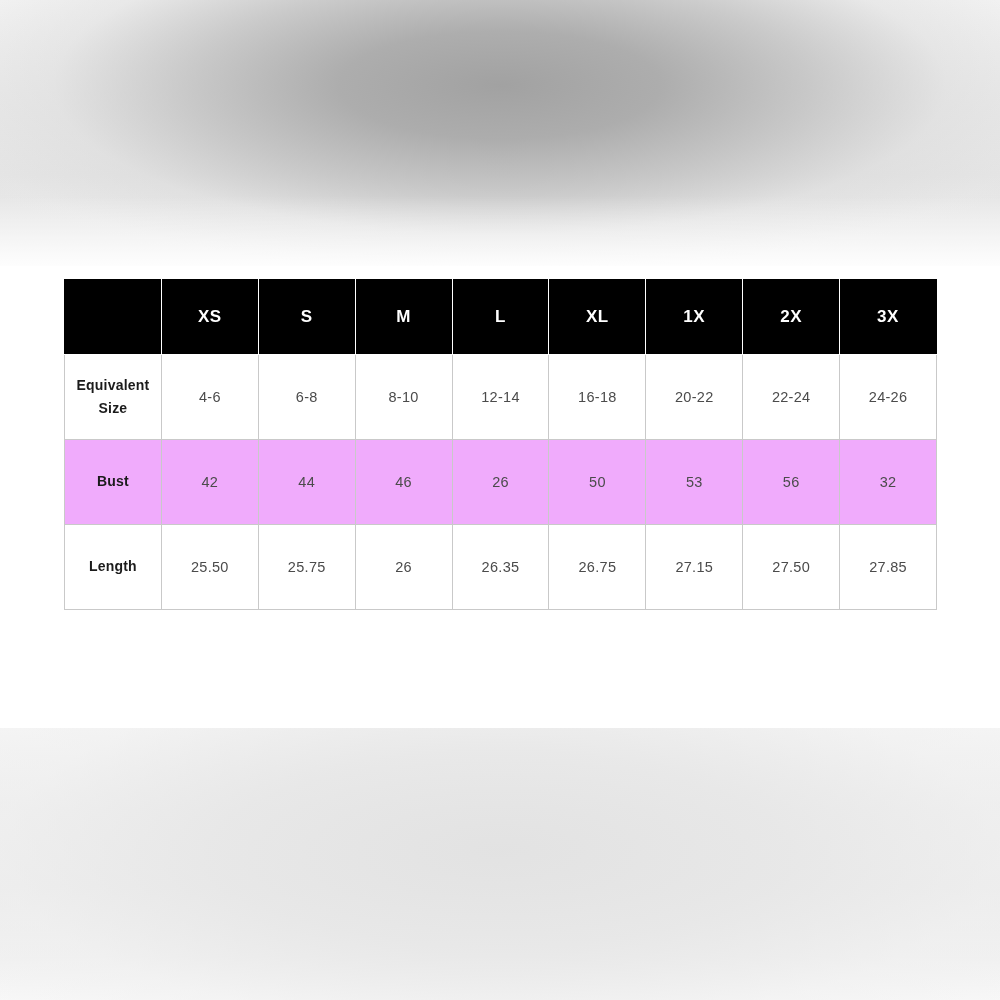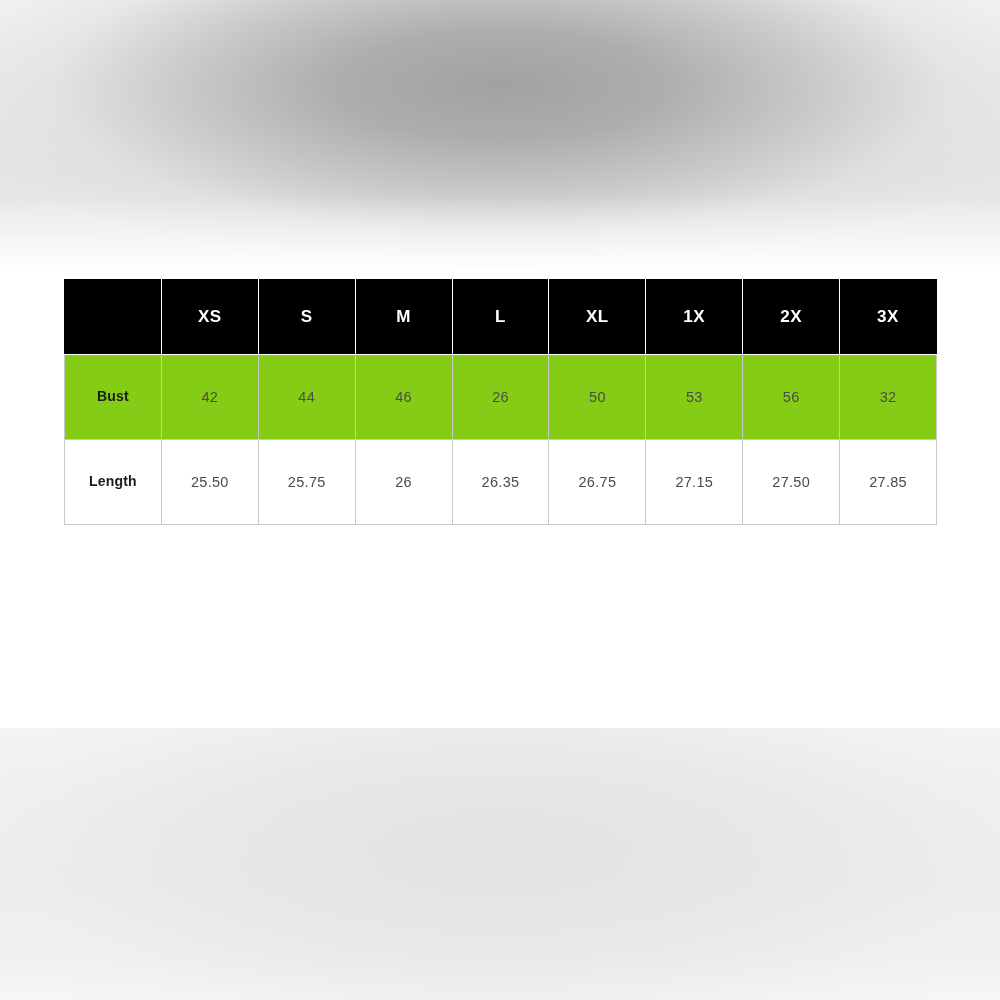--- a/index.html
+++ b/index.html
@@ -197,6 +197,20 @@
       </thead>
       <tbody>
 
+        <tr class="plain">
+          <td class="row-label">
+            <span>Equivalent</span><br>
+            <span>Size</span>
+          </td>
+          <td>4-6</td>
+          <td>6-8</td>
+          <td>8-10</td>
+          <td>12-14</td>
+          <td>16-18</td>
+          <td>20-22</td>
+          <td>22-24</td>
+          <td>24-26</td>
+        </tr>
 
         <tr class="shaded">
           <td class="row-label">Bust</td>

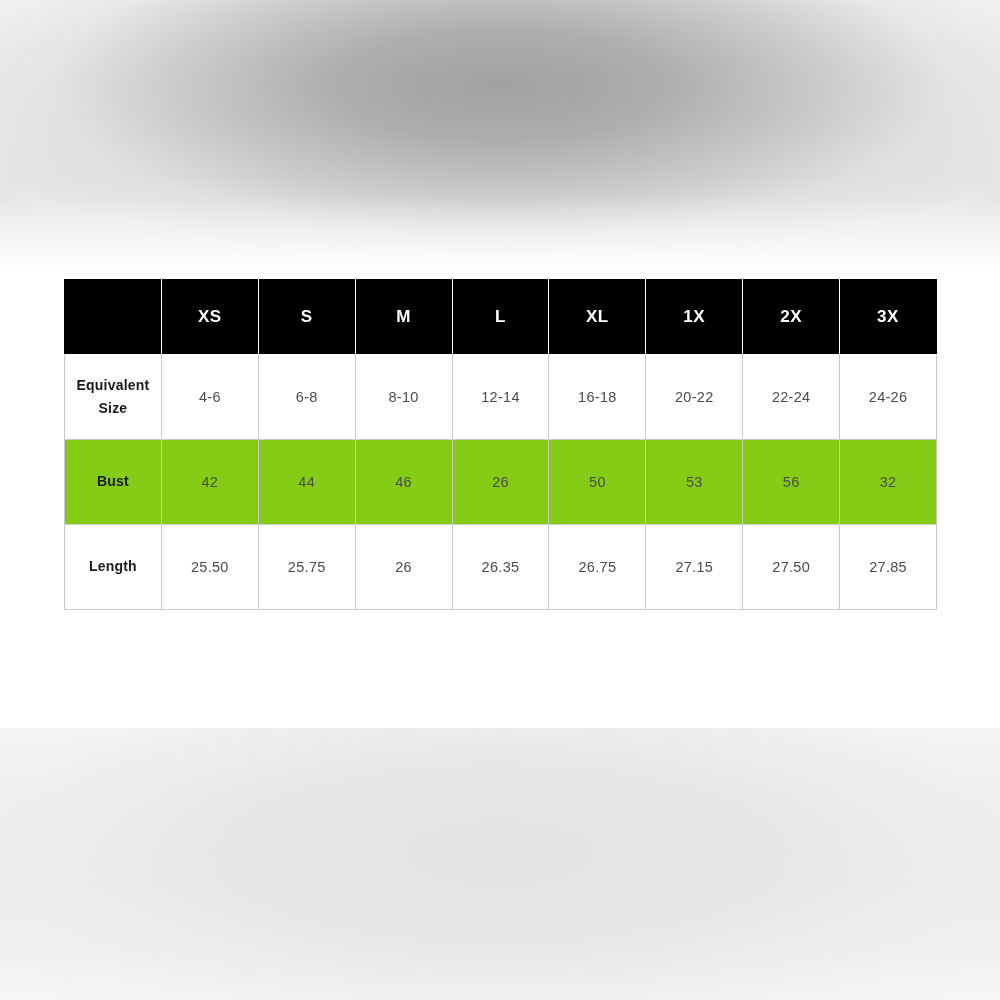--- a/index.html
+++ b/index.html
@@ -142,7 +142,7 @@
     letter-spacing: 0.2px;
   }
   .size-chart tbody tr.shaded td {
-    background: #84cc16;
+    background: #f0abfc;
   }
   .size-chart tbody tr.plain td {
     background: #ffffff;

